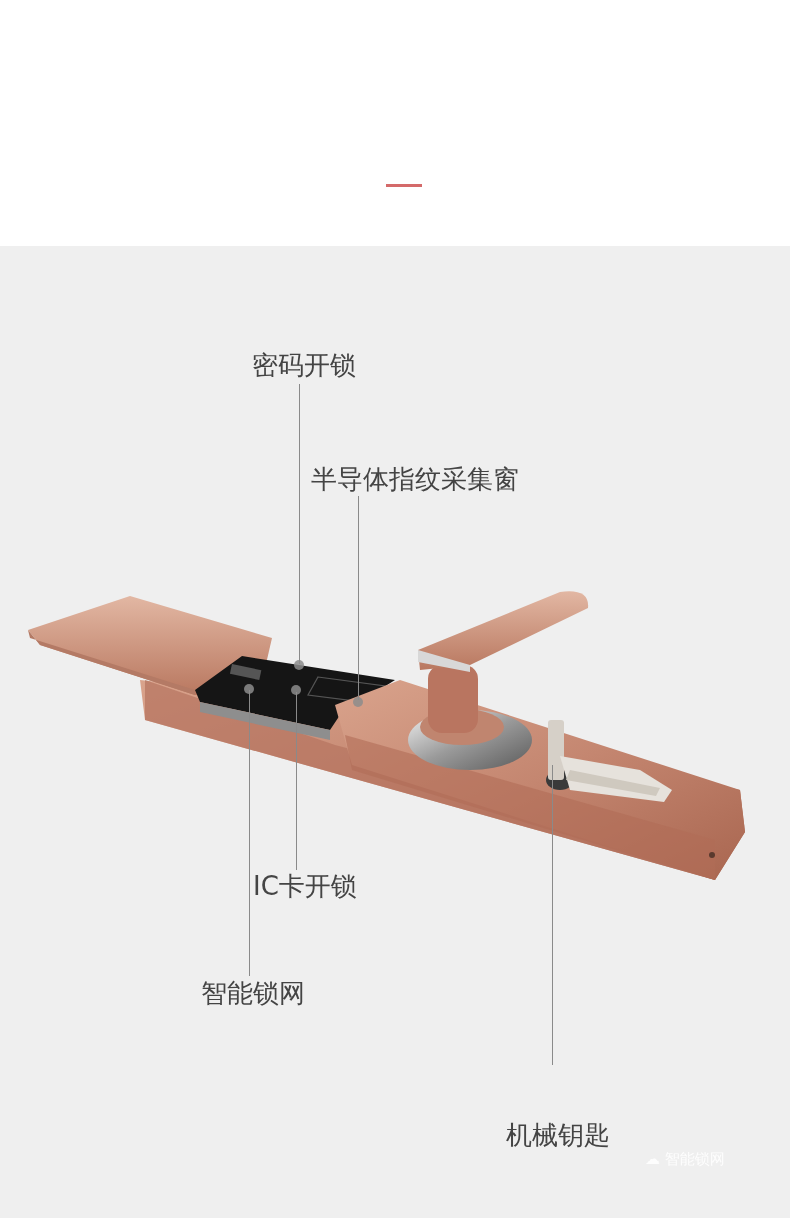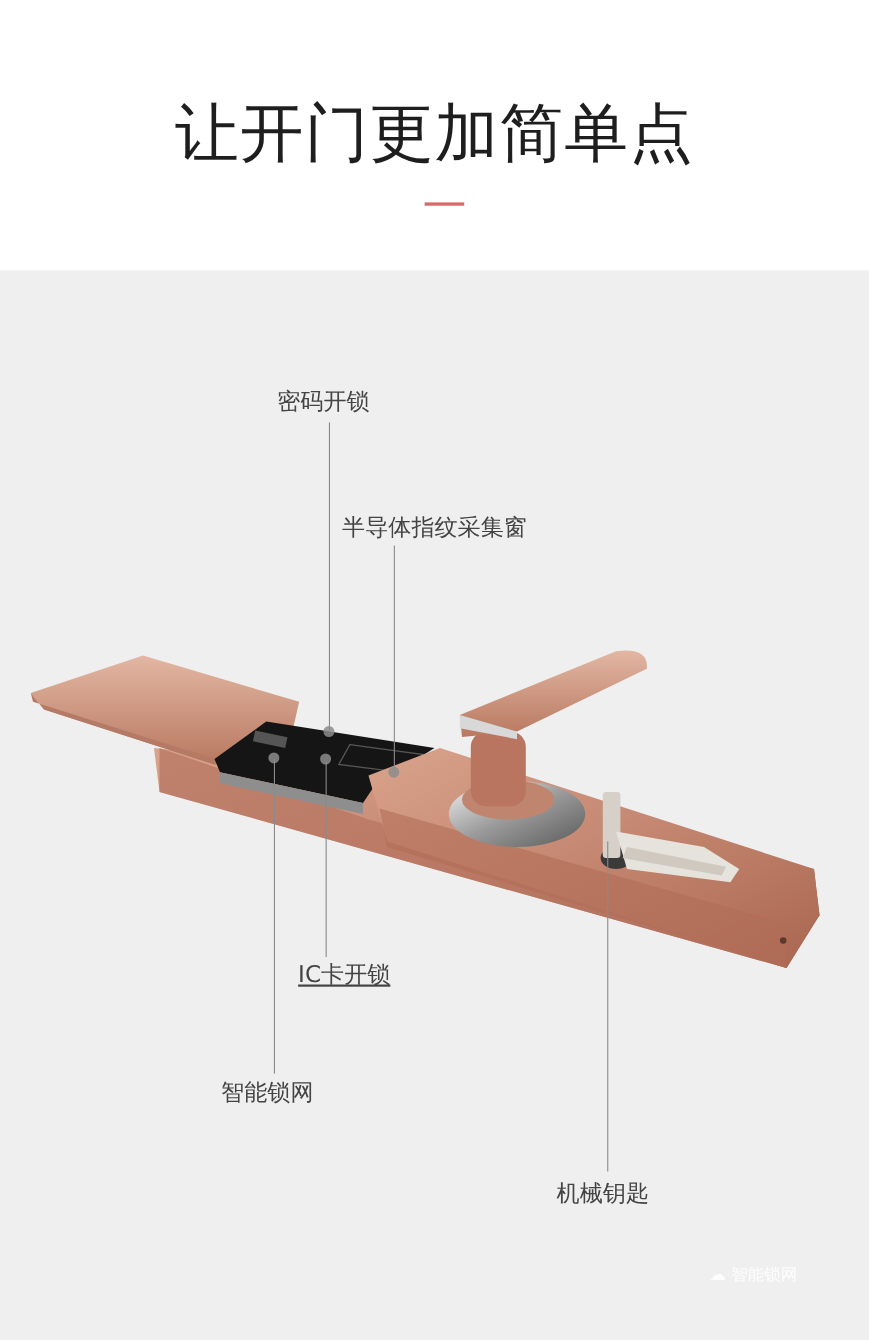--- a/index.html
+++ b/index.html
@@ -18,7 +18,6 @@
 <body>
 
 <div class="header">
-  <div class="title">让开门更加简单点</div>
   <div class="accent"></div>
 </div>
 

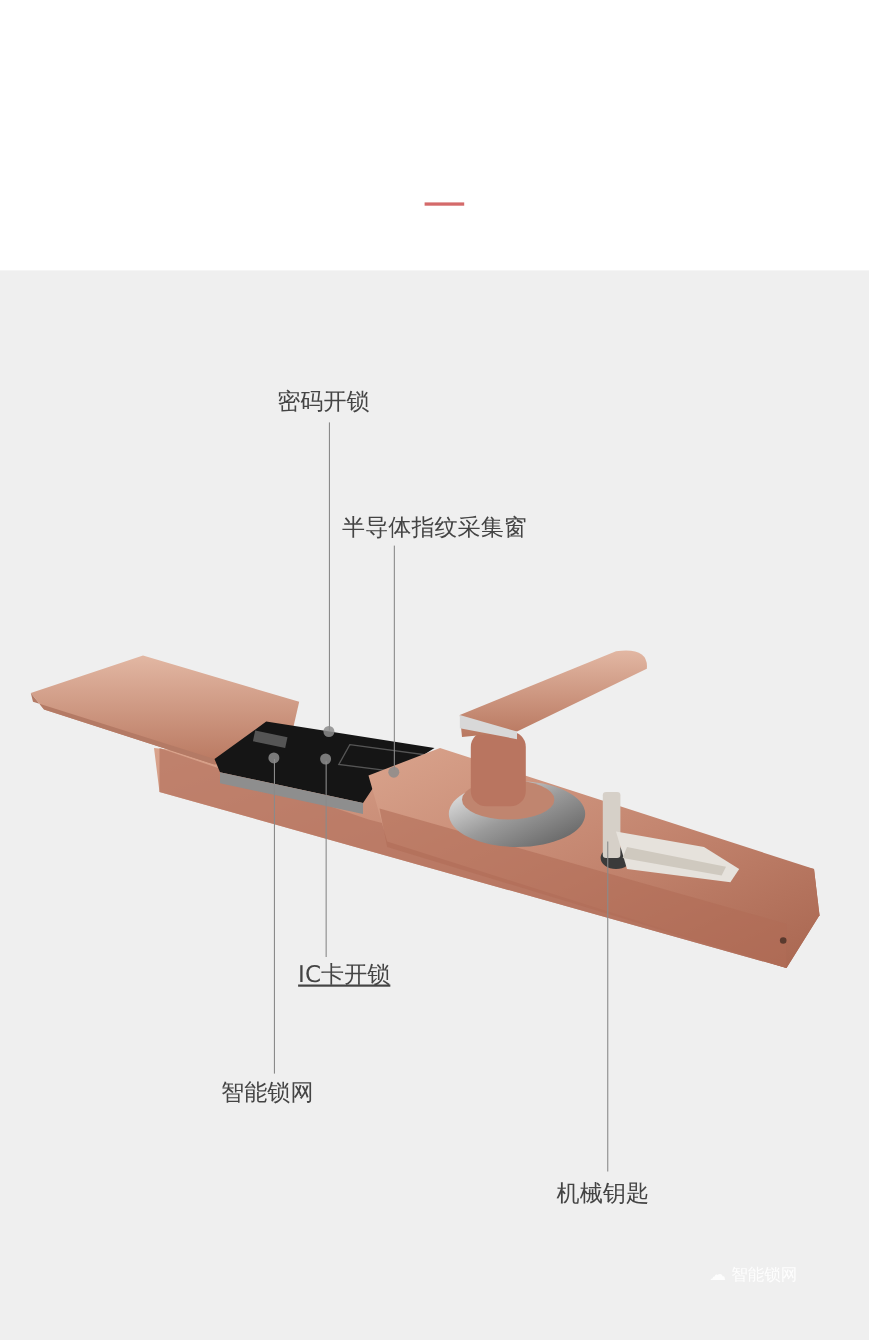--- a/index.html
+++ b/index.html
@@ -8,7 +8,7 @@
   .title{position:absolute;left:0;top:86px;width:790px;text-align:center;font-size:58px;font-weight:300;color:#1e1e1e;letter-spacing:1px;line-height:70px;}
   .accent{position:absolute;left:386px;top:184px;width:36px;height:3px;background:#d46a6a;}
   .main{position:absolute;left:0;top:246px;width:790px;height:972px;background:#efefef;}
-  .label{position:absolute;font-size:21px;color:#444;white-space:nowrap;line-height:26px;}
+  .label{position:absolute;font-size:26px;color:#444;white-space:nowrap;line-height:26px;}
   .vline{position:absolute;width:1px;background:#8a8a8a;}
   .dot{position:absolute;width:10px;height:10px;border-radius:50%;background:#8c8c8c;opacity:.85;}
   svg.lock{position:absolute;left:0;top:246px;}

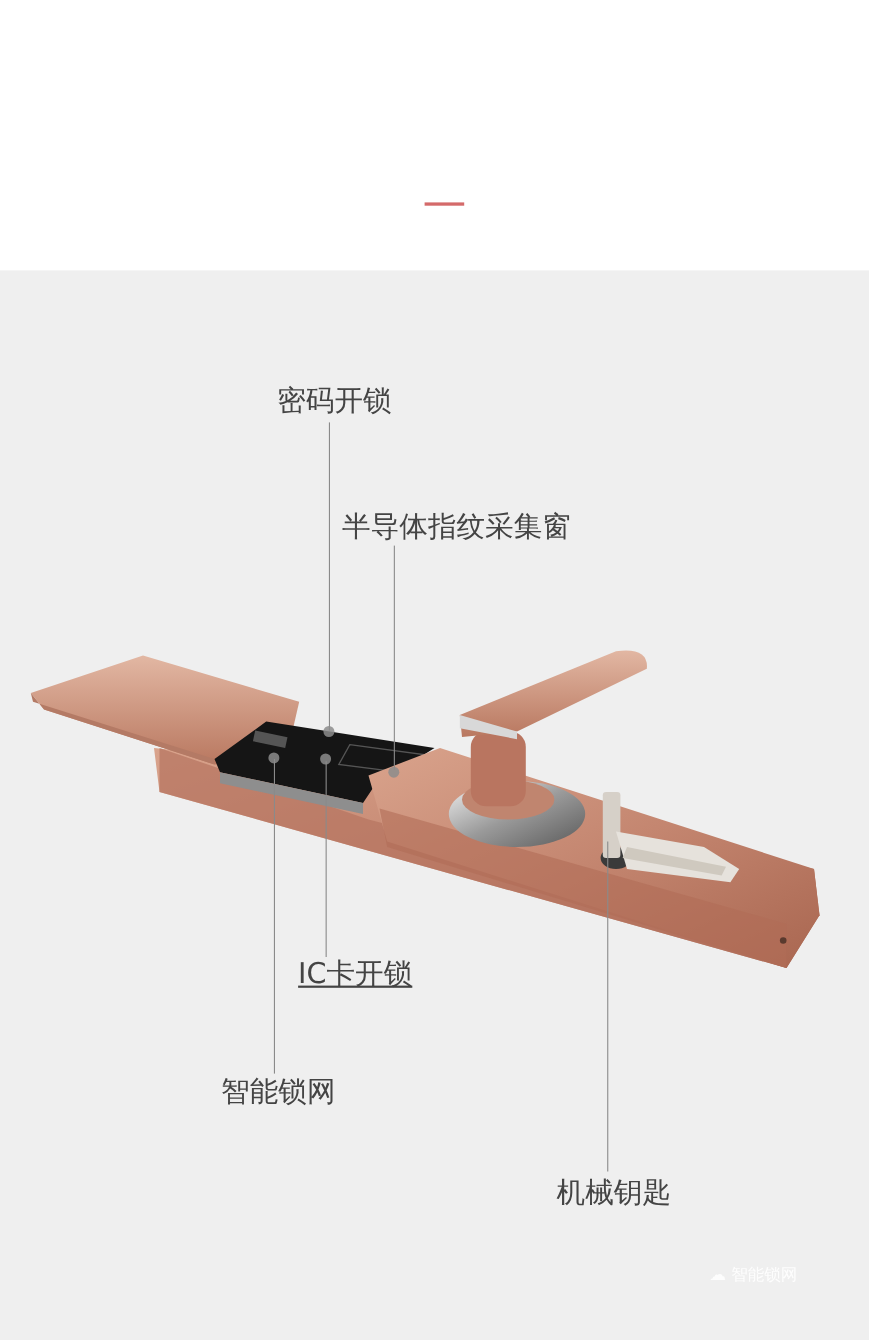--- a/index.html
+++ b/index.html
@@ -80,7 +80,7 @@
 
 <div class="vline" style="left:296px;top:692px;height:178px;"></div>
 <div class="dot" style="left:291px;top:685px;"></div>
-<div class="label" style="left:271px;top:873px;text-decoration:underline;">IC卡开锁</div>
+<div class="label" style="left:253px;top:873px;">IC卡开锁</div>
 
 <div class="vline" style="left:249px;top:690px;height:286px;"></div>
 <div class="dot" style="left:244px;top:684px;"></div>

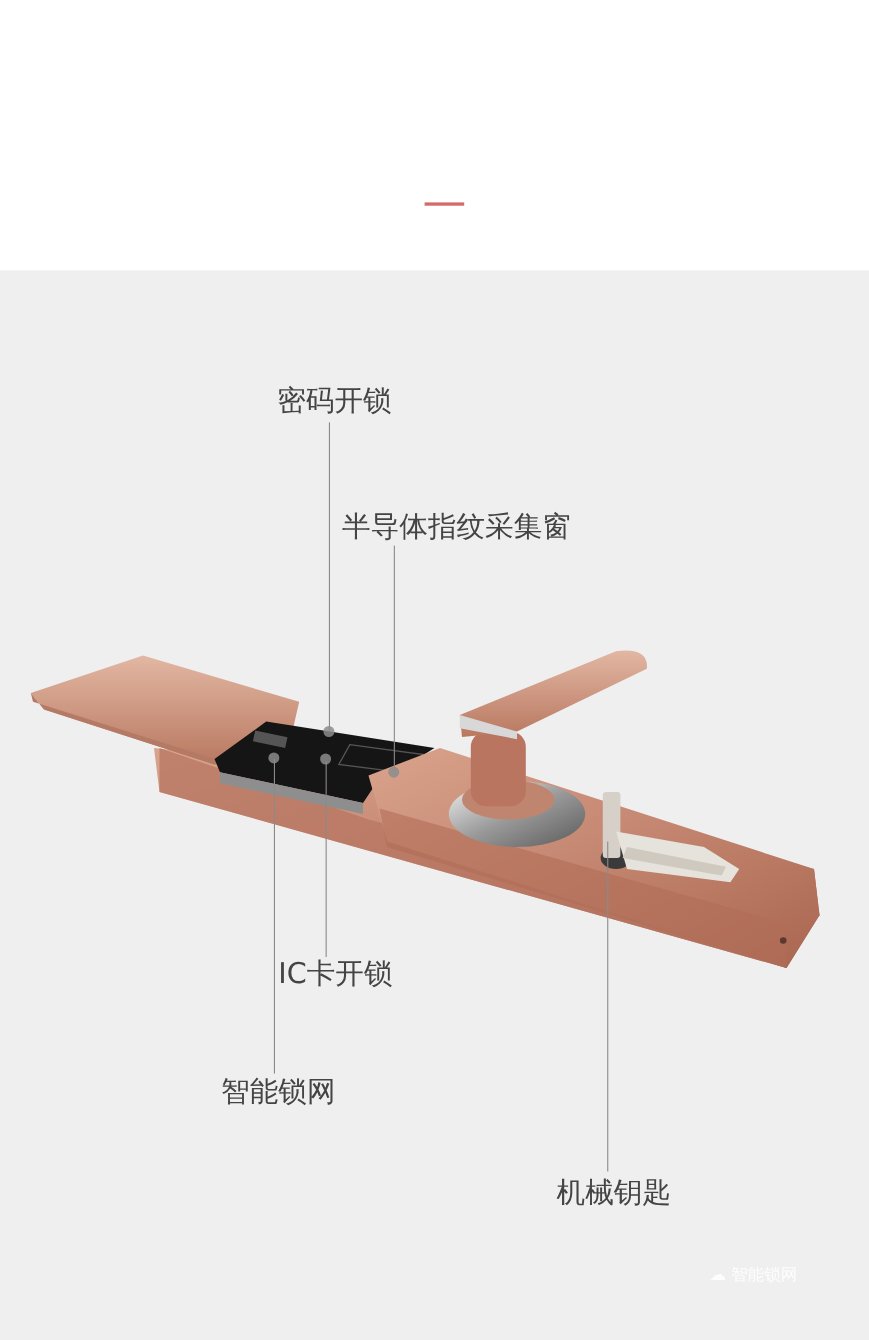--- a/index.html
+++ b/index.html
@@ -87,7 +87,7 @@
 <div class="label" style="left:201px;top:980px;">智能锁网</div>
 
 <div class="vline" style="left:552px;top:765px;height:300px;"></div>
-<div class="label" style="left:506px;top:1072px;">机械钥匙</div>
+<div class="label" style="left:506px;top:1122px;">机械钥匙</div>
 
 <div class="wm">
   <span>☁</span>

